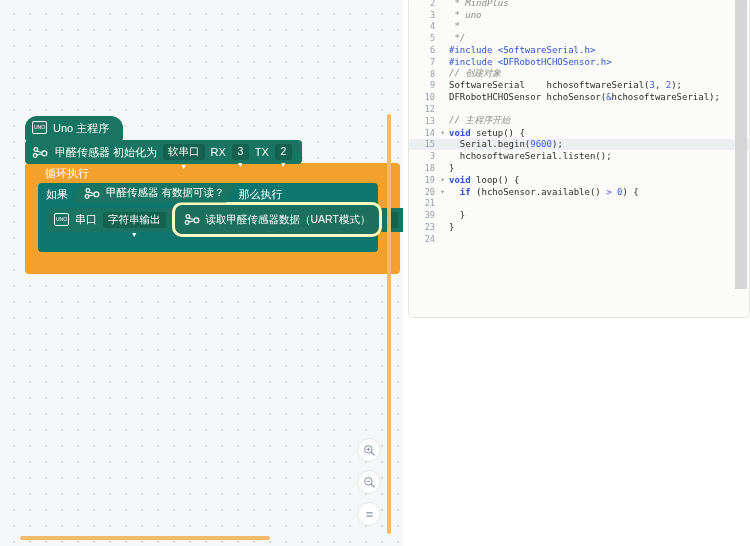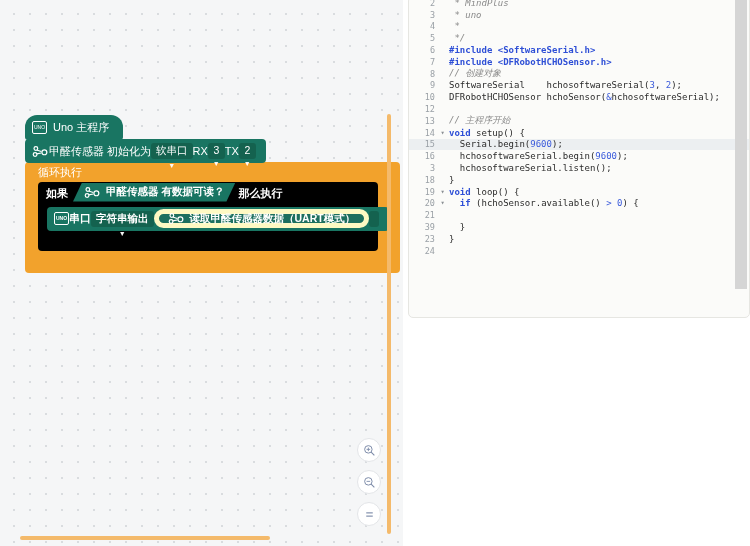--- a/index.html
+++ b/index.html
@@ -141,7 +141,7 @@
   .fold { width: 7px; flex: 0 0 7px; color: #8a8f94; font-size: 7px; text-align: center; }
   .ctext { white-space: pre; padding-left: 3px; color: #2b2b2b; }
   .k { color: #2e4fd6; font-weight: bold; }
-  .pre { color: #2e4fd6; font-weight: bold; }
+  .pre { color: #2e4fd6; font-weight: normal; }
   .cm { color: #8b8b8b; font-style: italic; }
   .num { color: #3b5bdb; }
   .op { color: #3b5bdb; }

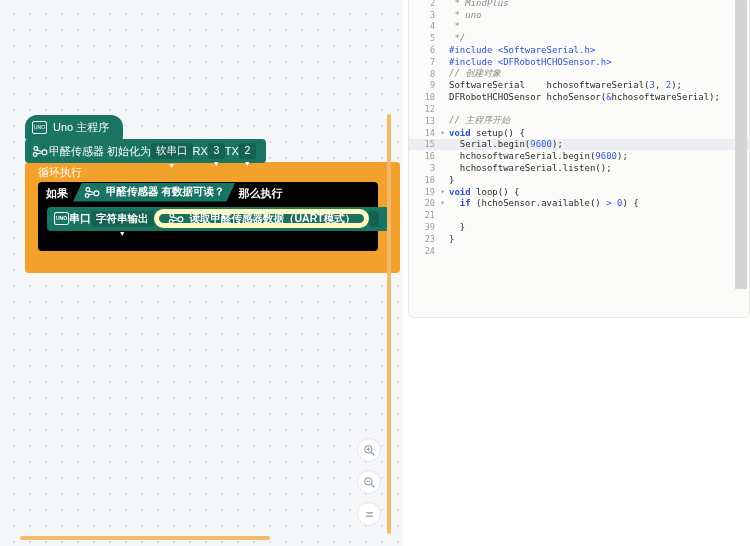--- a/index.html
+++ b/index.html
@@ -48,7 +48,7 @@
 
   
   .hat {
-    display: inline-flex; align-items: center; gap: 6px;
+    display: inline-flex; gap: 6px;
     background: #197562;
     border-radius: 12px 12px 3px 3px;
     padding: 5px 14px 5px 7px;

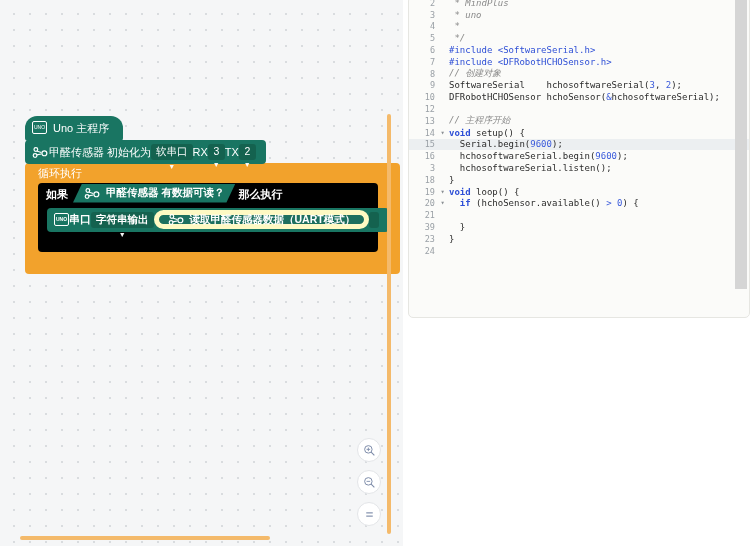--- a/index.html
+++ b/index.html
@@ -56,7 +56,7 @@
   }
 
   .row {
-    display: inline-flex; align-items: center; 
+    display: inline-flex; align-items: center; gap: 6px;
     background: #197562; border-radius: 4px;
     padding: 4px 10px 4px 7px; height: 24px;
     white-space: nowrap;

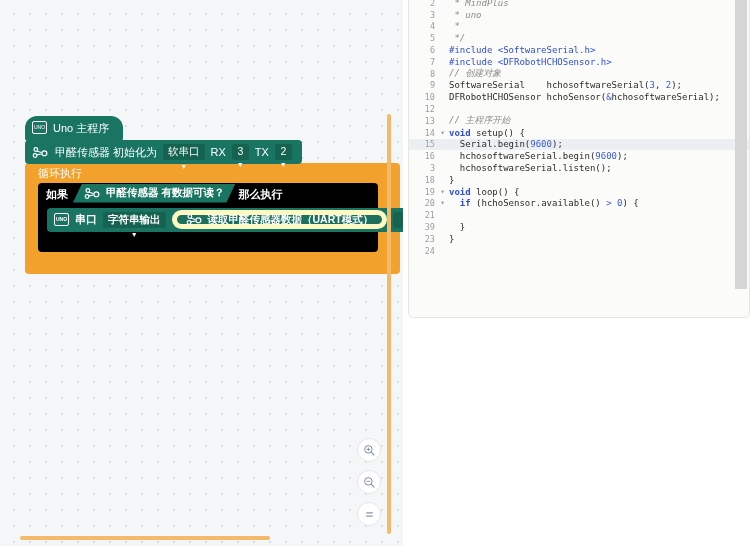--- a/index.html
+++ b/index.html
@@ -346,11 +346,6 @@
               <span class="ctext"><span>  Serial.begin(</span><span class="num">9600</span><span>);</span></span>
             </div>
             <div class="cline">
-              <span class="gut">16</span>
-              <span class="fold"></span>
-              <span class="ctext"><span>  hchosoftwareSerial.begin(</span><span class="num">9600</span><span>);</span></span>
-            </div>
-            <div class="cline">
               <span class="gut">3</span>
               <span class="fold"></span>
               <span class="ctext"><span>  hchosoftwareSerial.listen();</span></span>

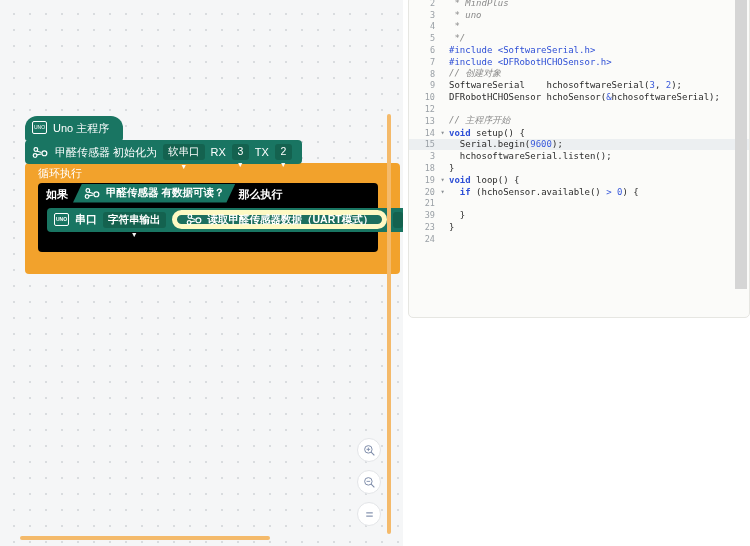--- a/index.html
+++ b/index.html
@@ -70,7 +70,7 @@
   }
   .cwrap-head {
     height: 20px; display: flex; align-items: center;
-    padding-left: 13px; font-size: 11px; color: #ffffff;
+    padding-left: 20px; font-size: 11px; color: #ffffff;
   }
   .cwrap-body { margin-left: 13px; }
 

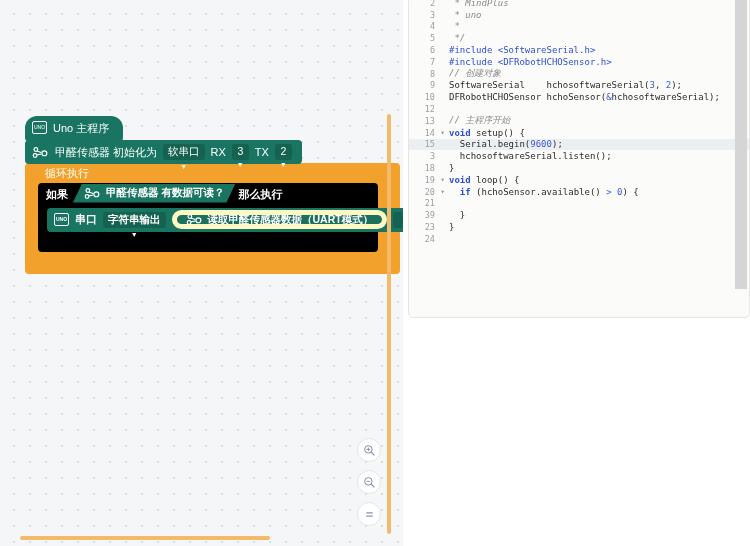--- a/index.html
+++ b/index.html
@@ -75,9 +75,8 @@
   .cwrap-body { margin-left: 13px; }
 
   .ifwrap {
-    width: 340px; background: #000000; border-radius: 4px;
+    width: 340px; background: #0f766e; border-radius: 4px;
     padding-bottom: 20px;
-    font-weight: bold;
   }
   .ifwrap-head {
     height: 22px; display: flex; align-items: center; gap: 0px;

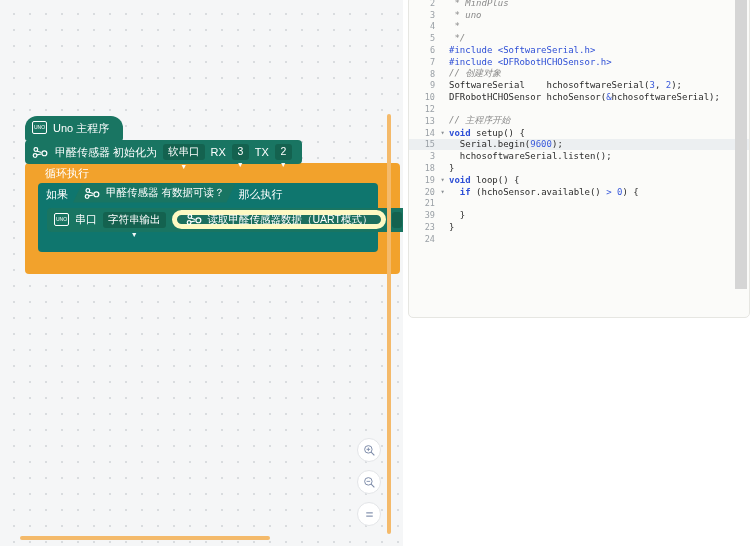--- a/index.html
+++ b/index.html
@@ -96,8 +96,8 @@
   .ovalrep {
     display: inline-flex; align-items: center; gap: 5px;
     background: #1d6f5e; color: #fff; font-size: 10.5px;
-    height: 19px; padding: 0 9px; border-radius: 10px;
-    border: 5px solid #fef9c3;
+    height: 35px; padding: 0 9px; border-radius: 10px;
+    border: 3px solid #fef9c3;
   }
 
   .fielddd { 

